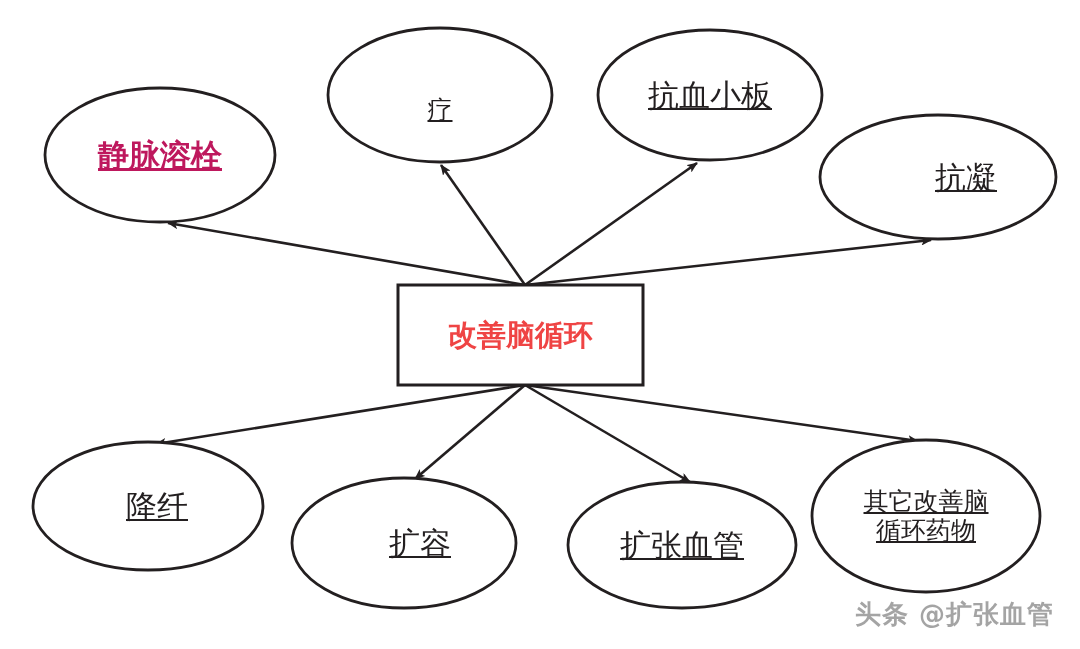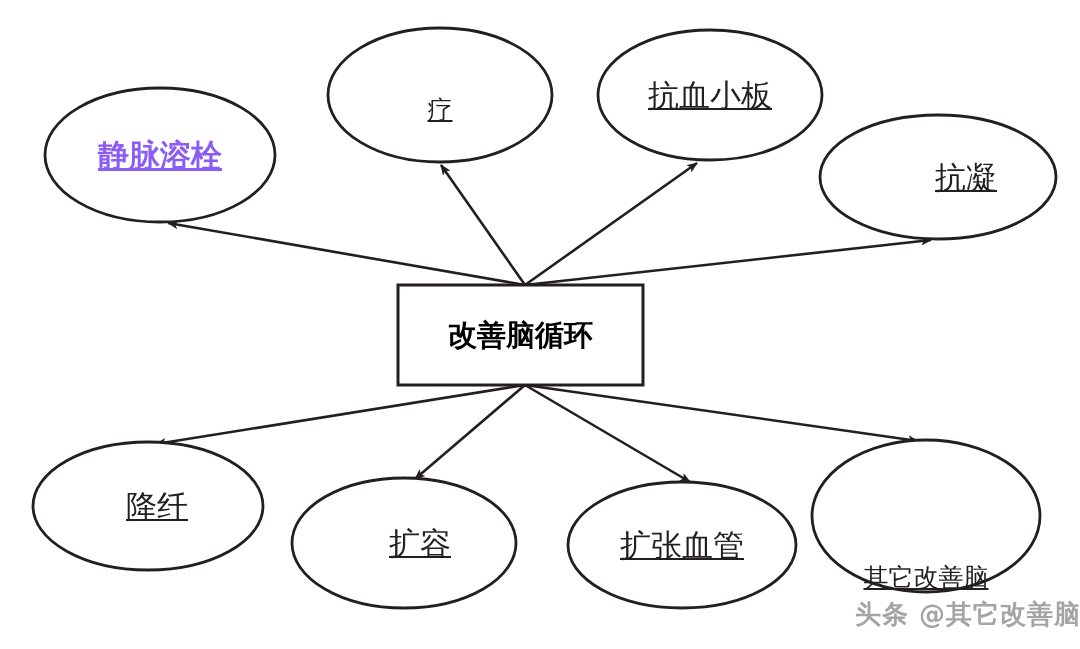--- a/index.html
+++ b/index.html
@@ -45,7 +45,7 @@
     font-size: 25px;
   }
   .highlight-label span {
-    color: #8b5cf6;
+    color: #be185d;
     font-weight: bold;
     text-decoration: underline;
     text-decoration-thickness: 3px;

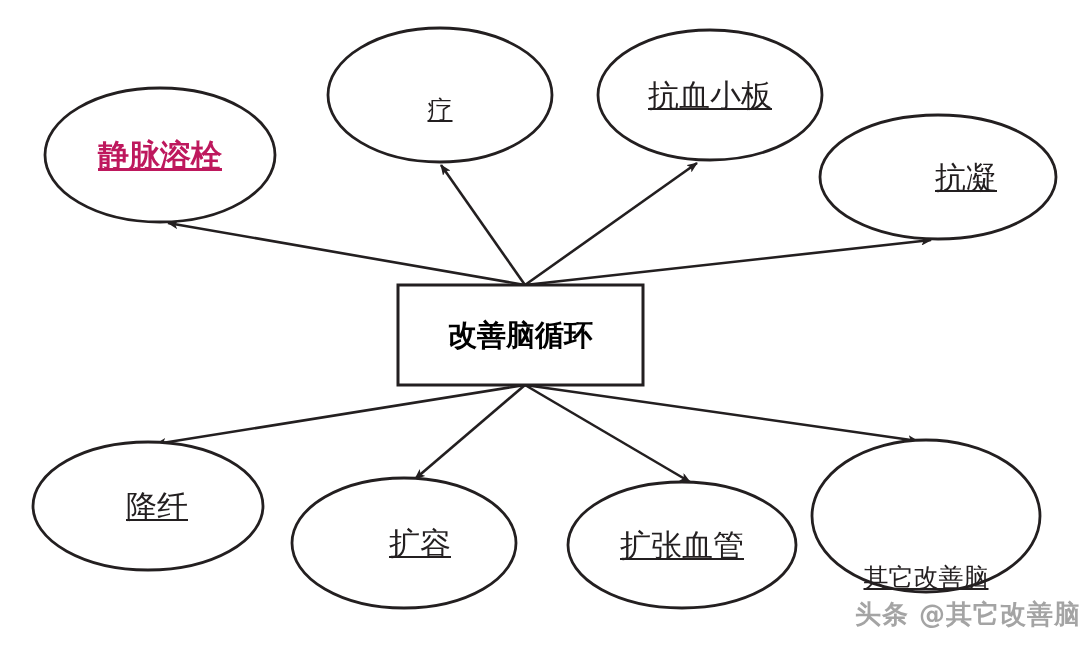--- a/index.html
+++ b/index.html
@@ -53,7 +53,7 @@
   .center-label {
     font-size: 29px;
     font-weight: bold;
-    color: #000000;
+    color: #ef4444;
   }
   .center-label span {
     text-decoration: none;

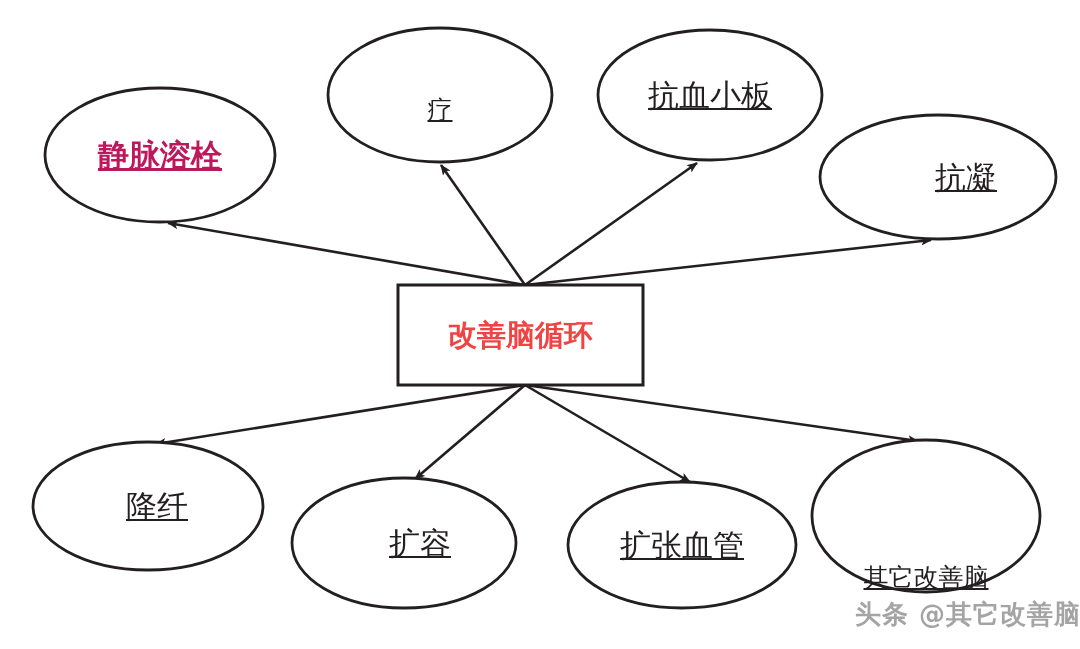--- a/index.html
+++ b/index.html
@@ -131,7 +131,7 @@
       <div class="node-text ellipse-label" style="left: 568px; top: 482px; width: 228px; height: 126px;">
         <div><span>扩张血管</span></div>
       </div>
-      <div class="node-text ellipse-label two-line" style="left: 812px; top: 440px; width: 228px; height: 152px; align-items: flex-end;">
+      <div class="node-text ellipse-label two-line" style="left: 812px; top: 440px; width: 228px; height: 152px;">
         <div><span>其它改善脑</span><br></div>
       </div>
     </div>

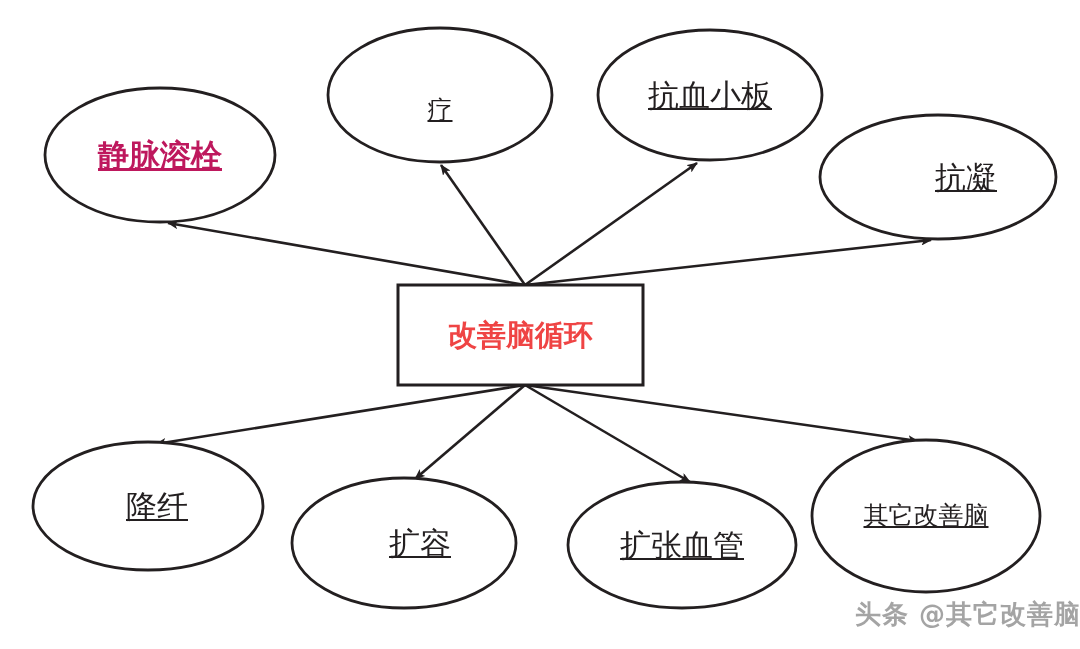--- a/index.html
+++ b/index.html
@@ -132,7 +132,7 @@
         <div><span>扩张血管</span></div>
       </div>
       <div class="node-text ellipse-label two-line" style="left: 812px; top: 440px; width: 228px; height: 152px;">
-        <div><span>其它改善脑</span><br></div>
+        <div><span>其它改善脑</span><br><span>循环药物</span></div>
       </div>
     </div>
 

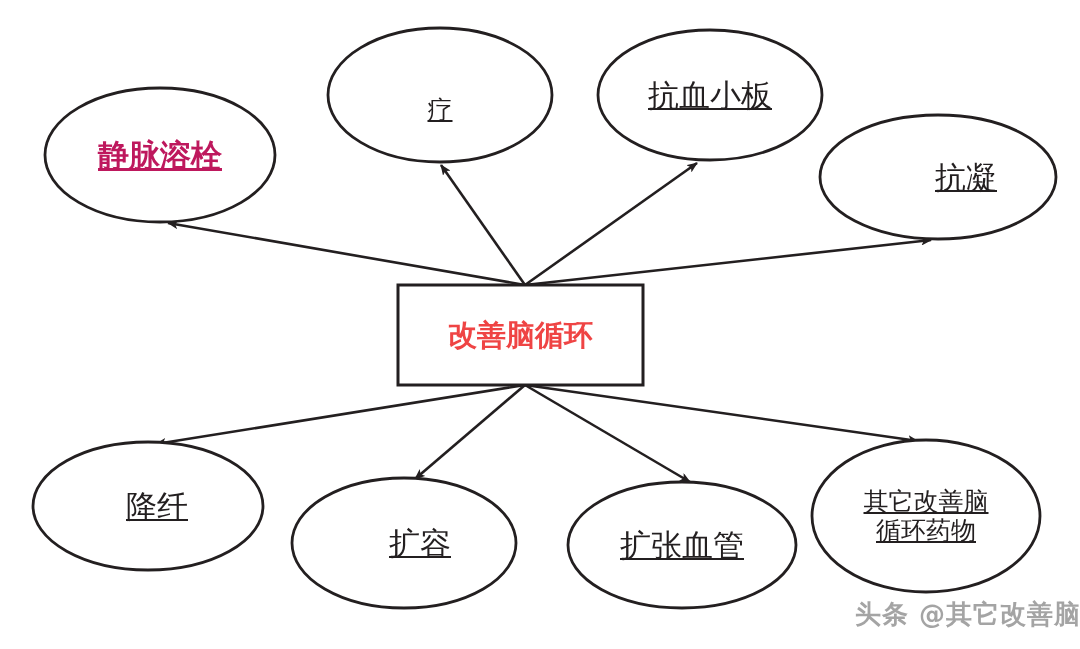--- a/index.html
+++ b/index.html
@@ -136,7 +136,7 @@
       </div>
     </div>
 
-  <div id="watermark">头条 @其它改善脑</div>
+  <div id="watermark">头条 @扩张血管</div>
 
 </div>
 

